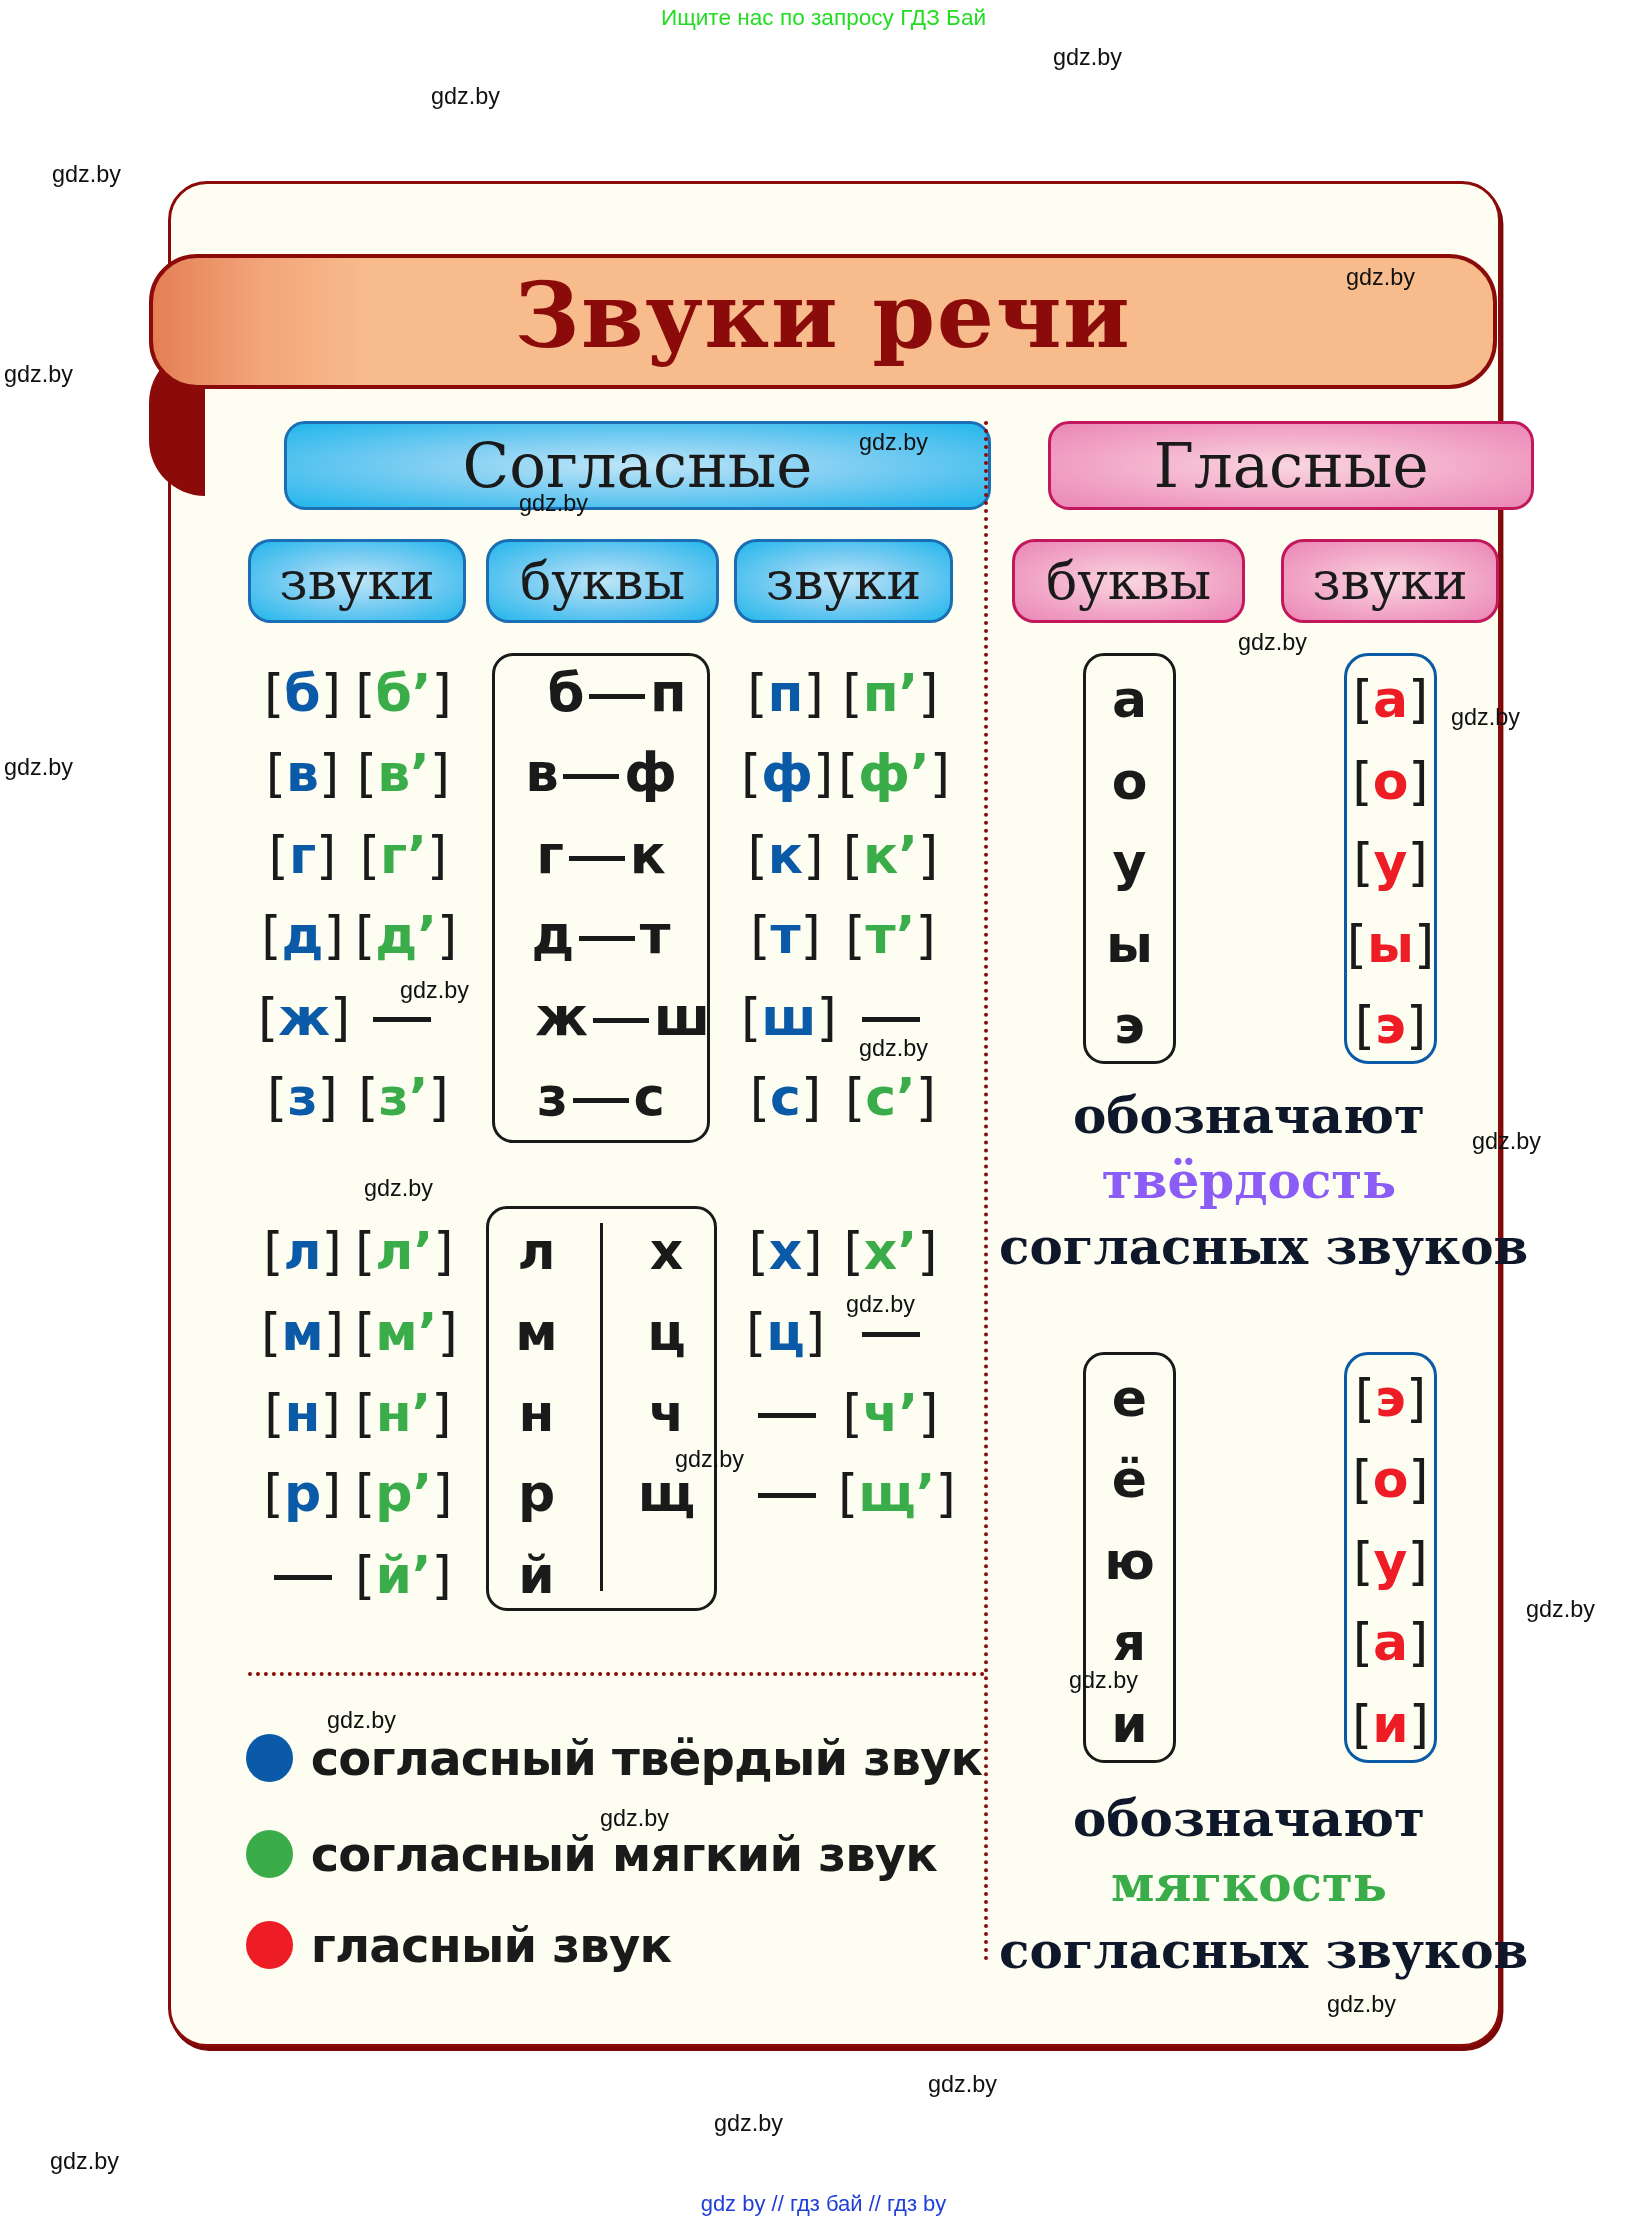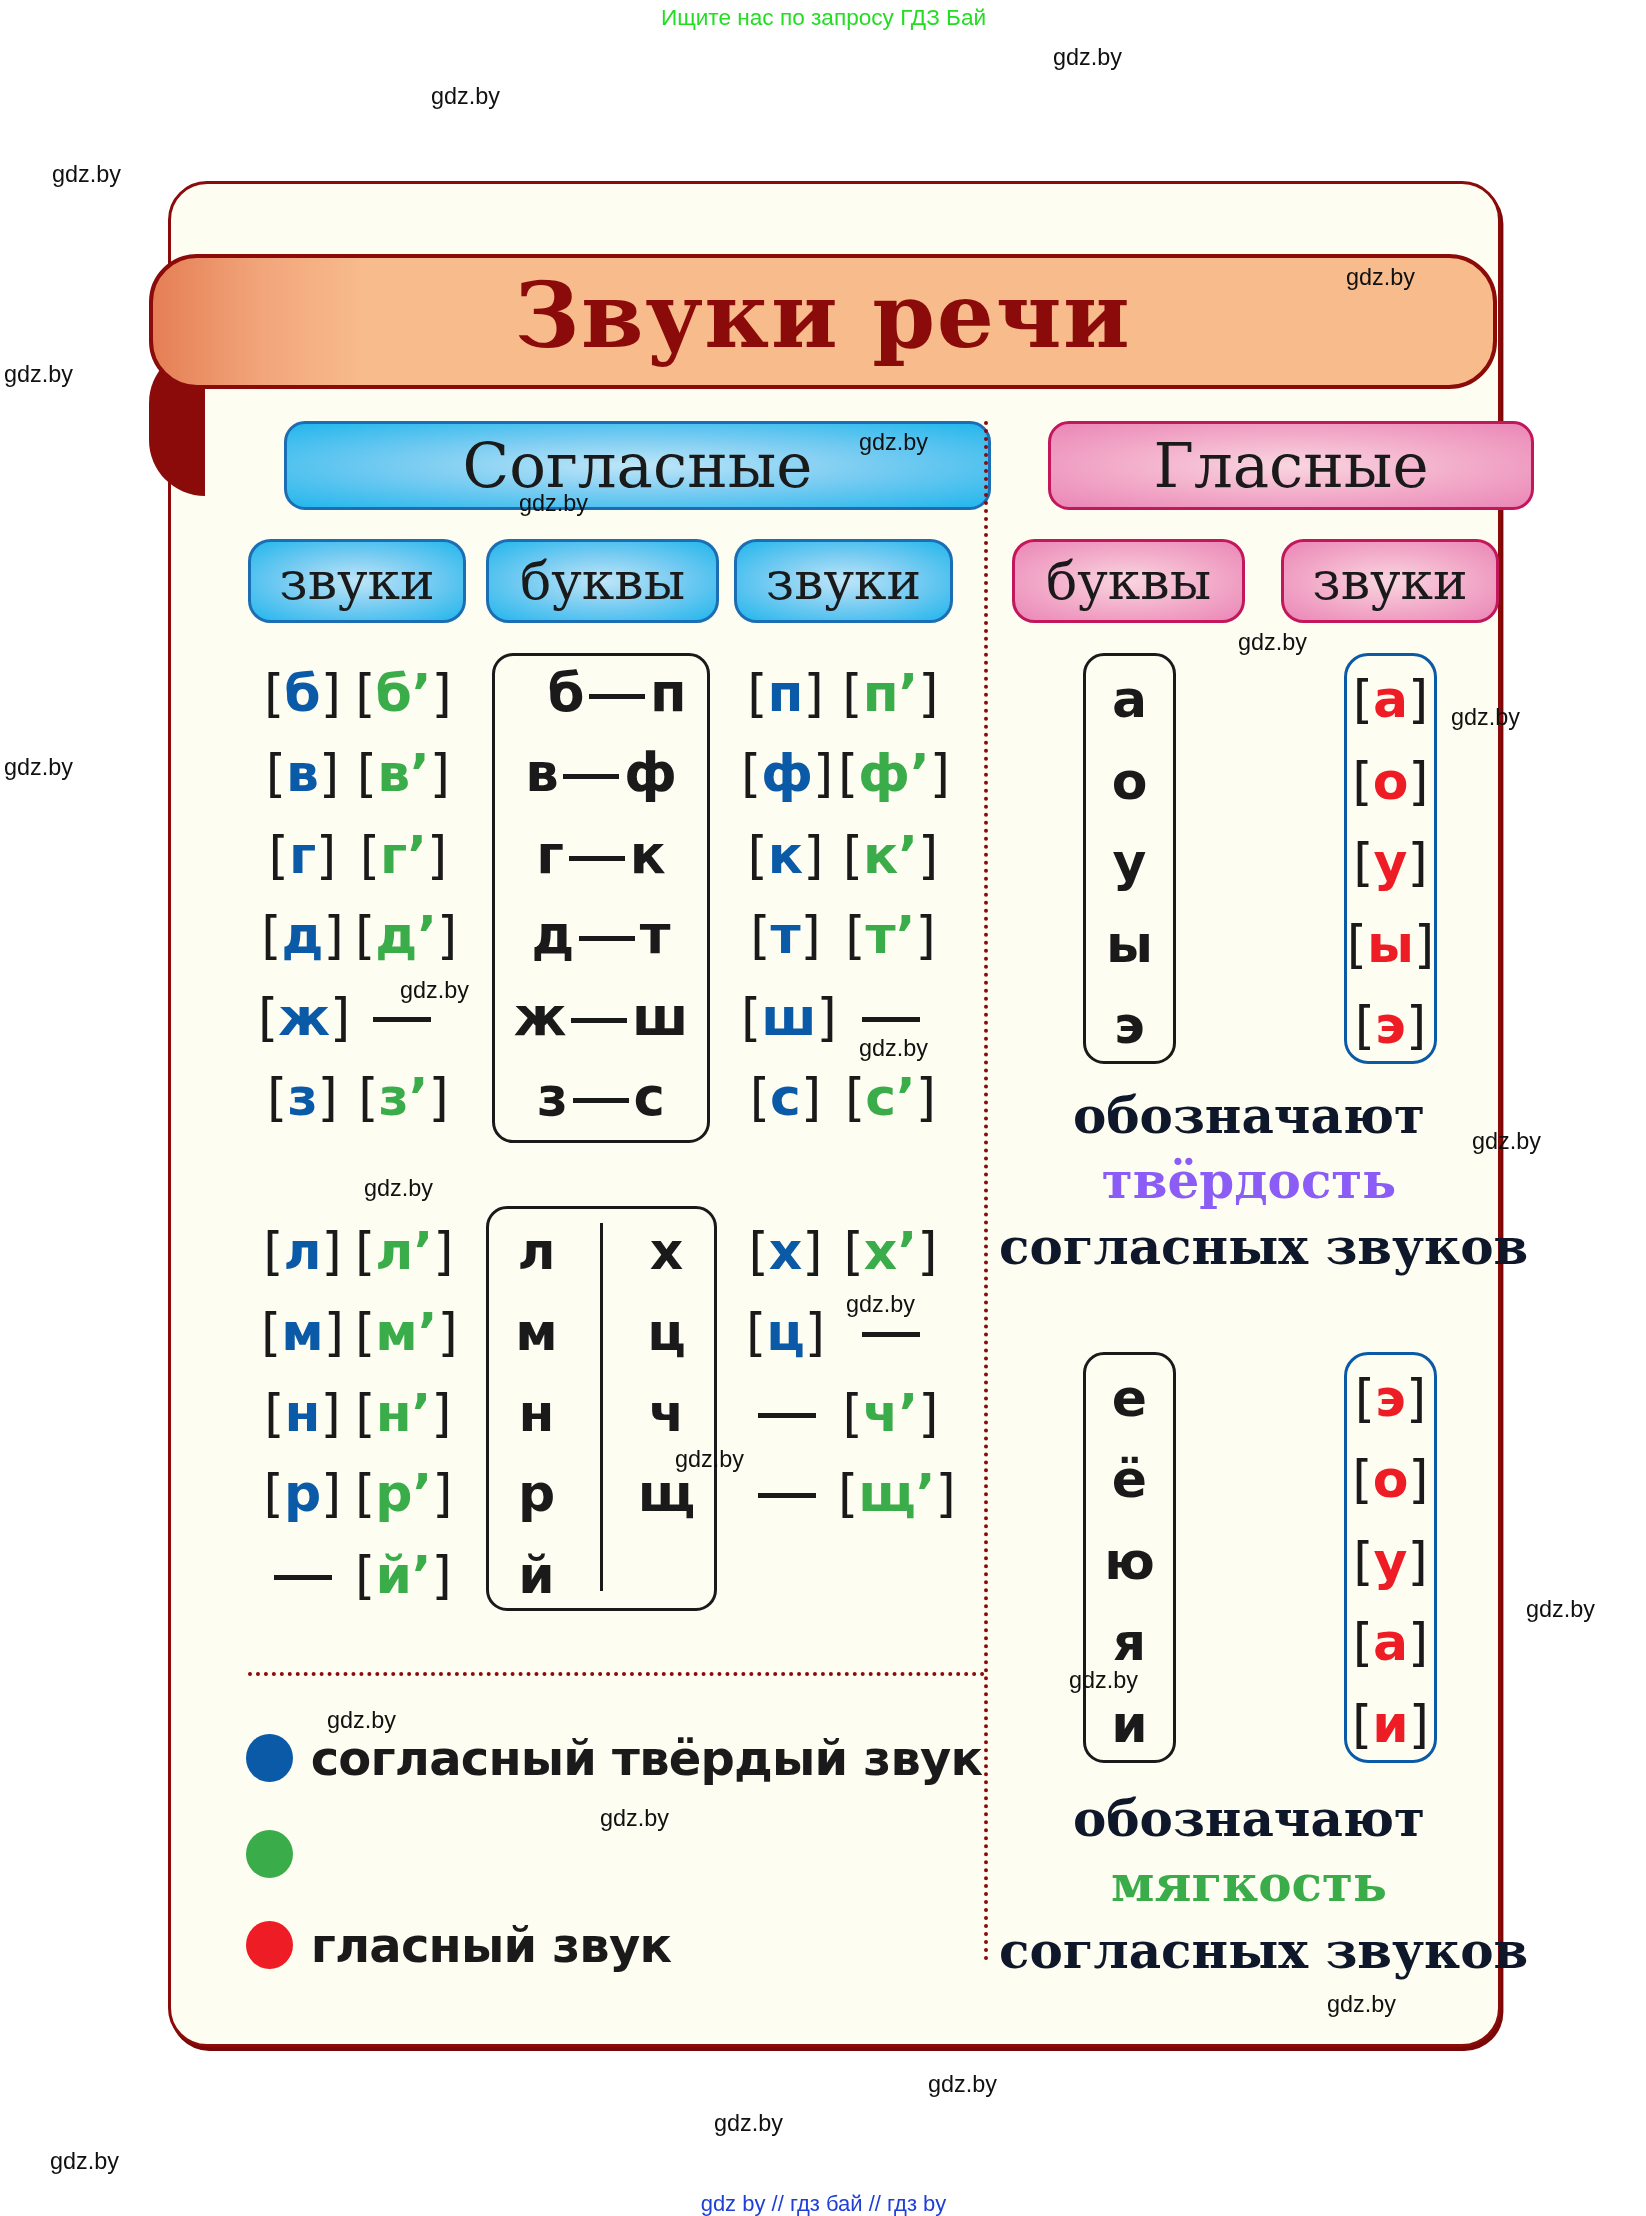--- a/index.html
+++ b/index.html
@@ -120,7 +120,7 @@
 <div>
   <div class="snd" style="left:258px;top:985px;width:89px;">[<span class="l hard">ж</span>]</div>
   <div class="dash" style="left:373px;top:1017px;width:58px;"></div>
-  <div class="pair" style="left:492px;top:985px;width:218px;"><span>ж</span><span class="bar"></span><span>ш</span></div>
+  <div class="pair" style="left:492px;top:985px;width:218px;text-align:right;"><span>ж</span><span class="bar"></span><span>ш</span></div>
   <div class="snd" style="left:741px;top:985px;width:89px;">[<span class="l hard">ш</span>]</div>
   <div class="dash" style="left:862px;top:1017px;width:58px;"></div>
 </div>

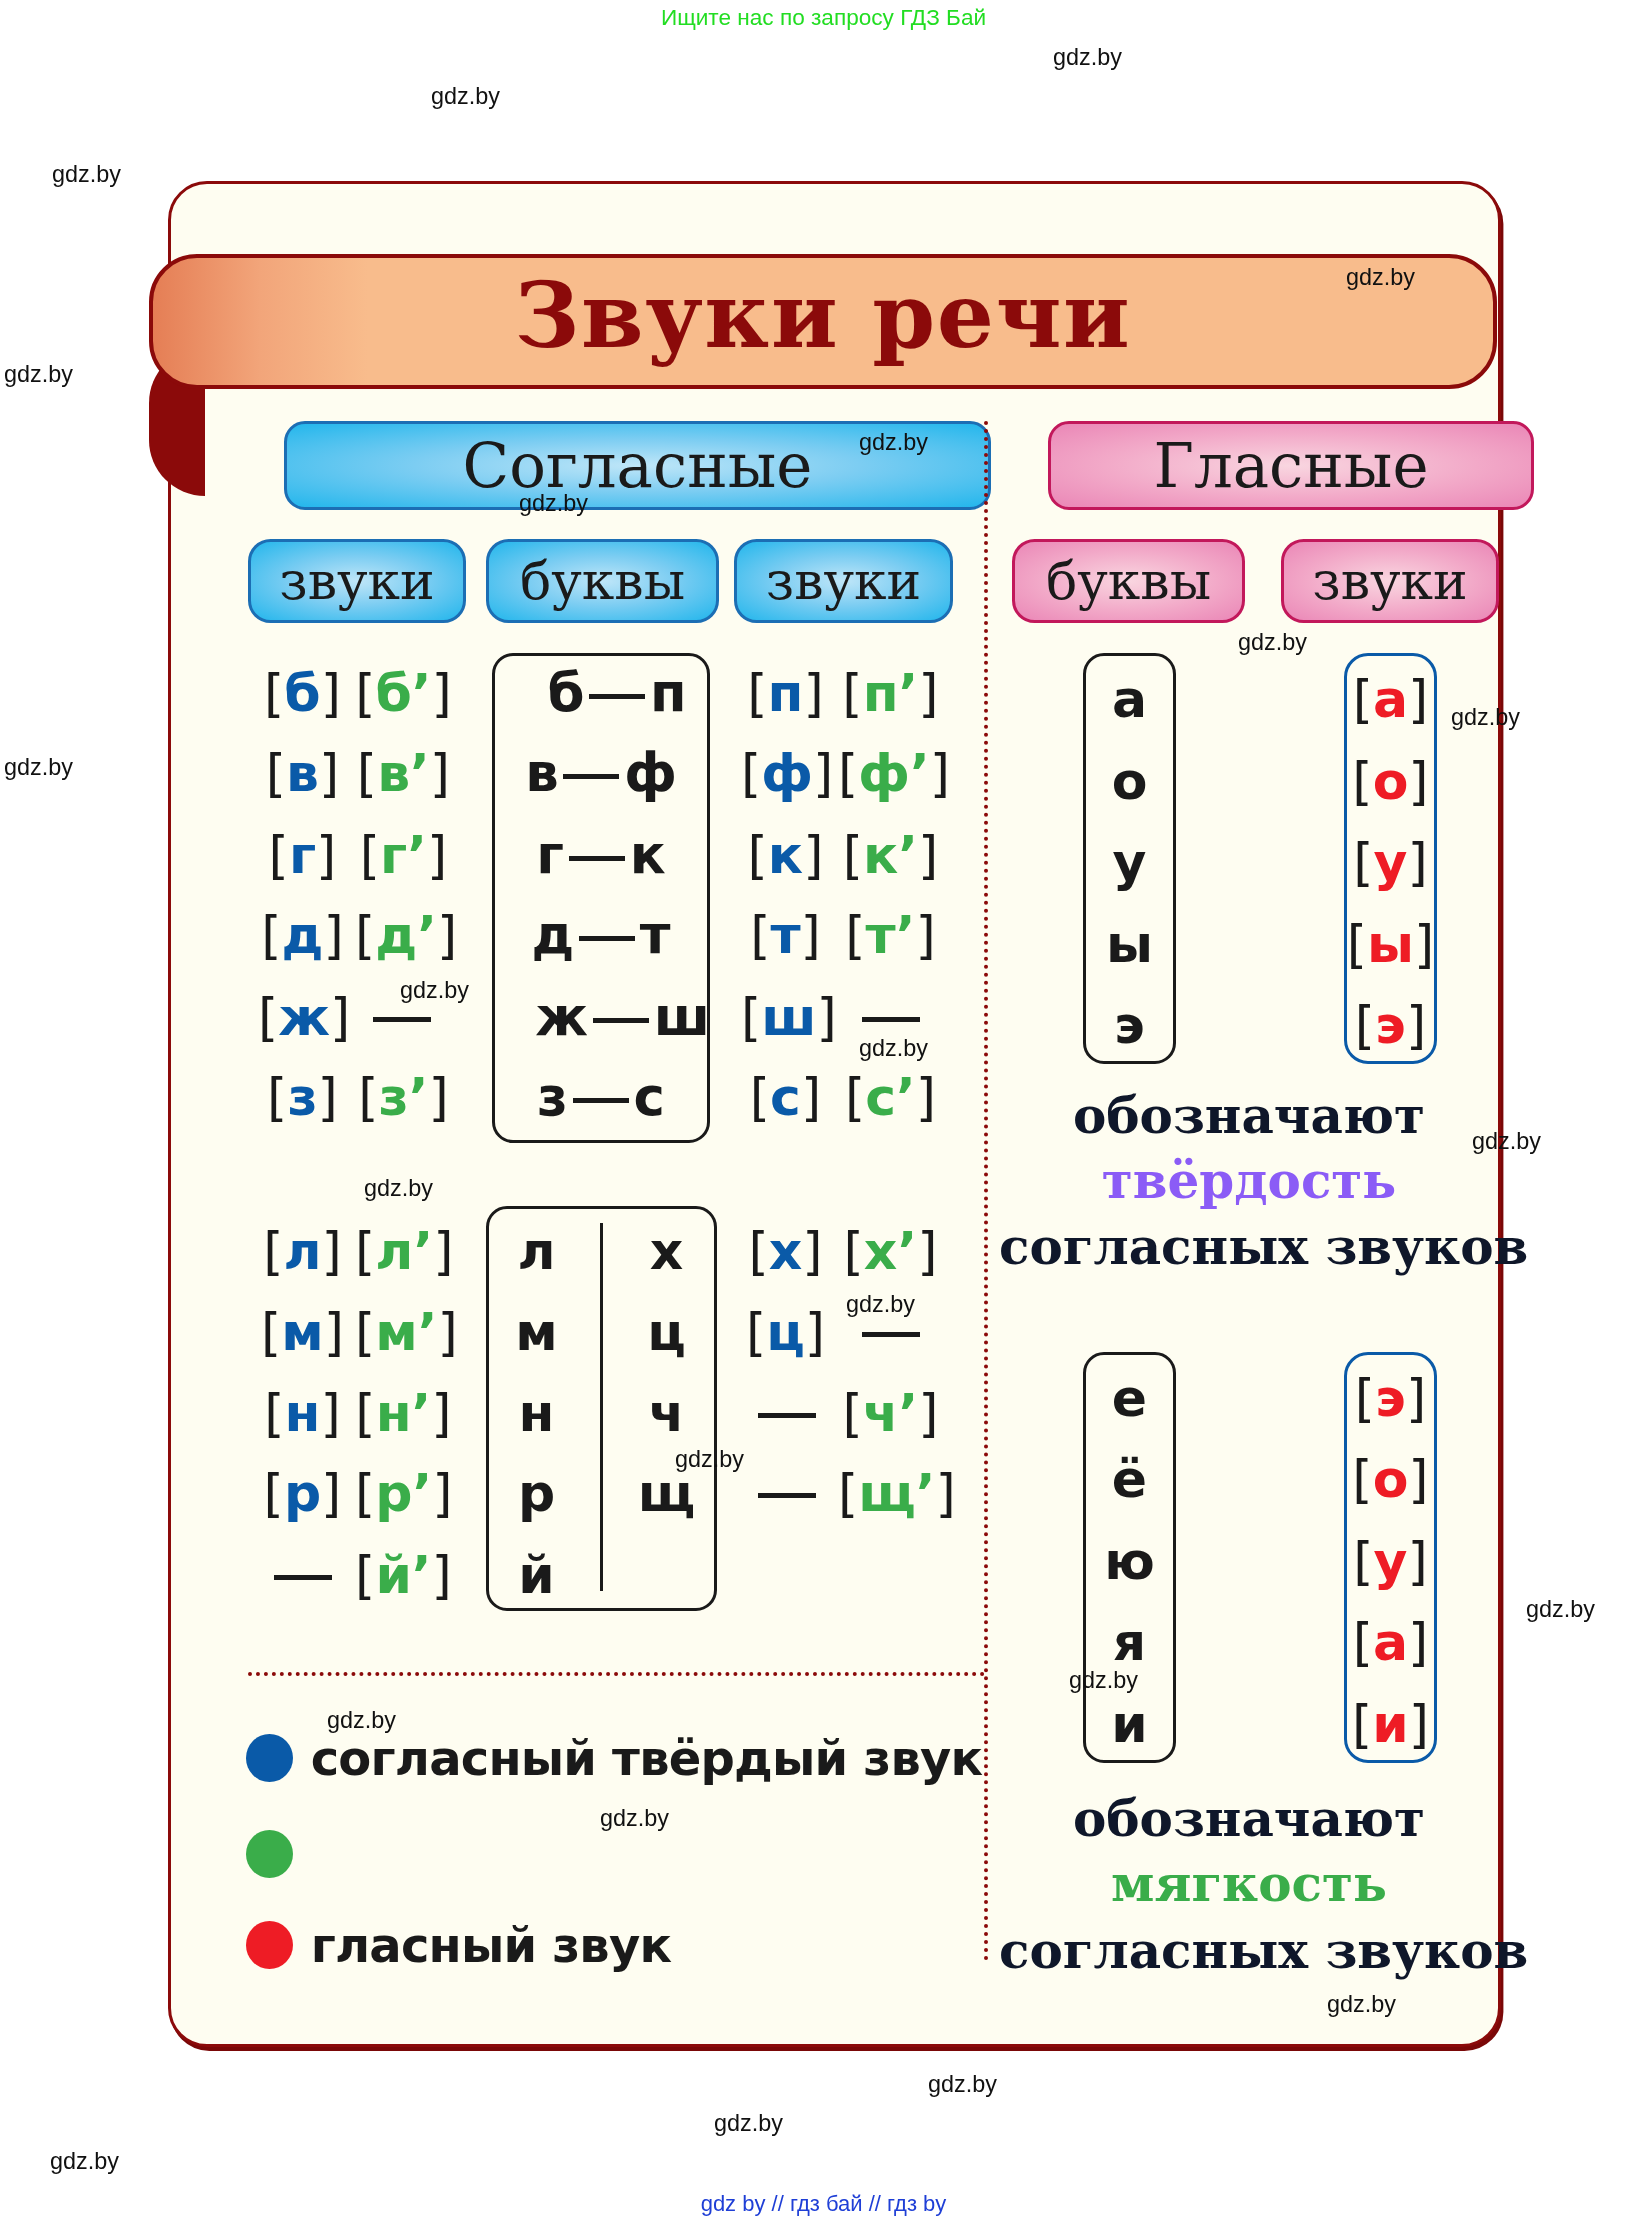--- a/index.html
+++ b/index.html
@@ -179,6 +179,7 @@
 </div>
 <div class="legend" style="top:1822px;">
   <div class="dot" style="background:#3aad4a;"></div>
+  <span class="legend-text">согласный мягкий звук</span>
 </div>
 <div class="legend" style="top:1913px;">
   <div class="dot" style="background:#ee1c25;"></div>

